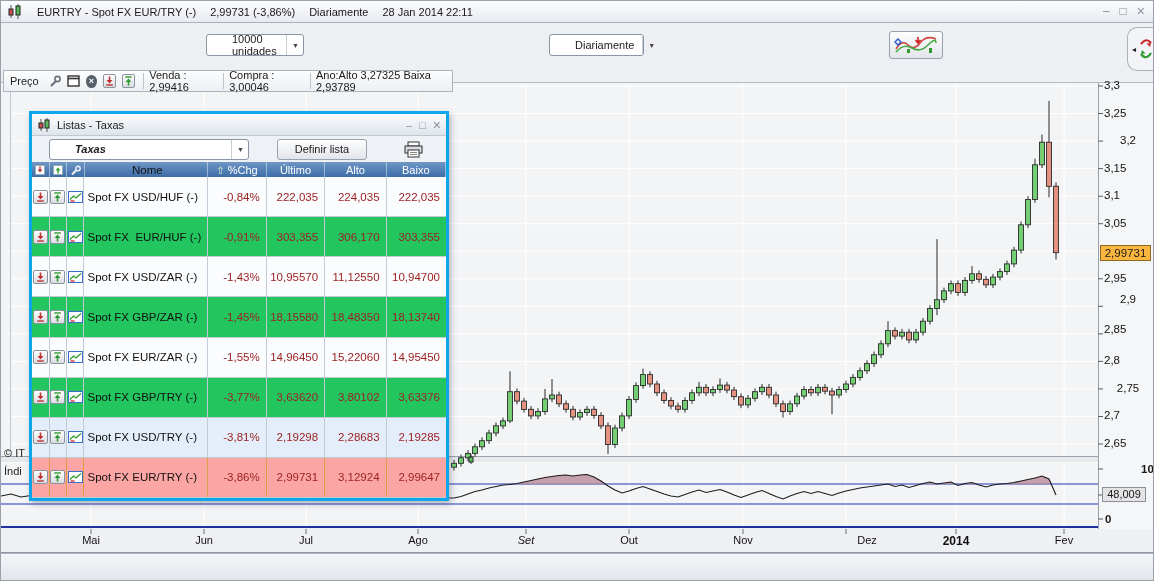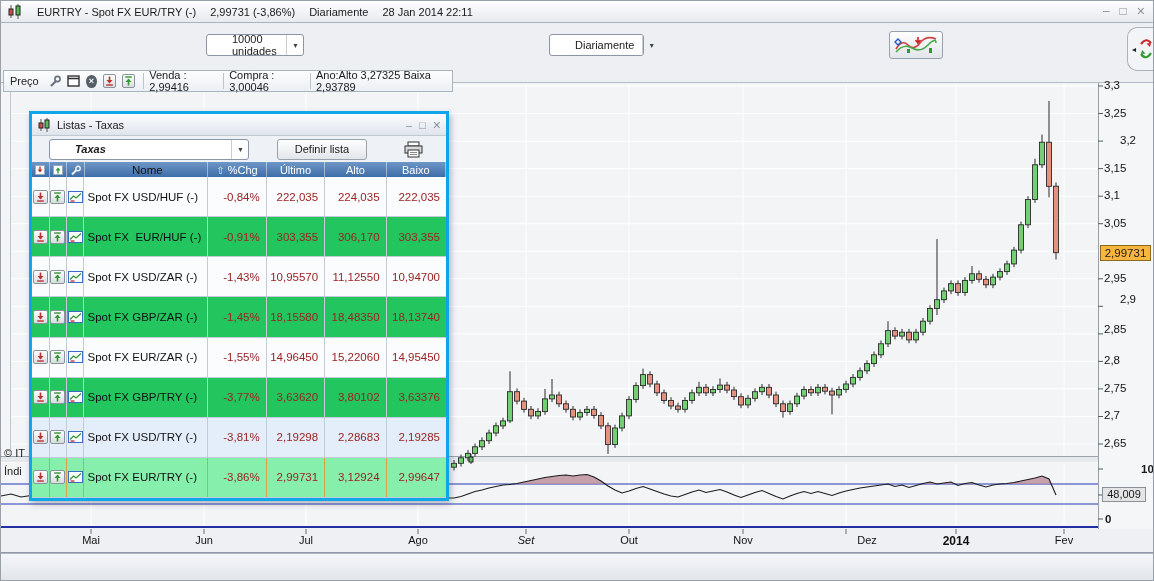--- a/index.html
+++ b/index.html
@@ -504,7 +504,7 @@
     <div class="ytick" style="top: 292px; text-align: center;">2,9</div>
     <div class="ytick" style="top: 322px;">2,85</div>
     <div class="ytick" style="top: 353.4px;">2,8</div>
-    <div class="ytick" style="top: 380.94px;">2,75</div>
+    <div class="ytick" style="top: 380.94px; text-align: center;">2,75</div>
     <div class="ytick" style="top: 408.48px;">2,7</div>
     <div class="ytick" style="top: 436.02px;">2,65</div>
   </div>

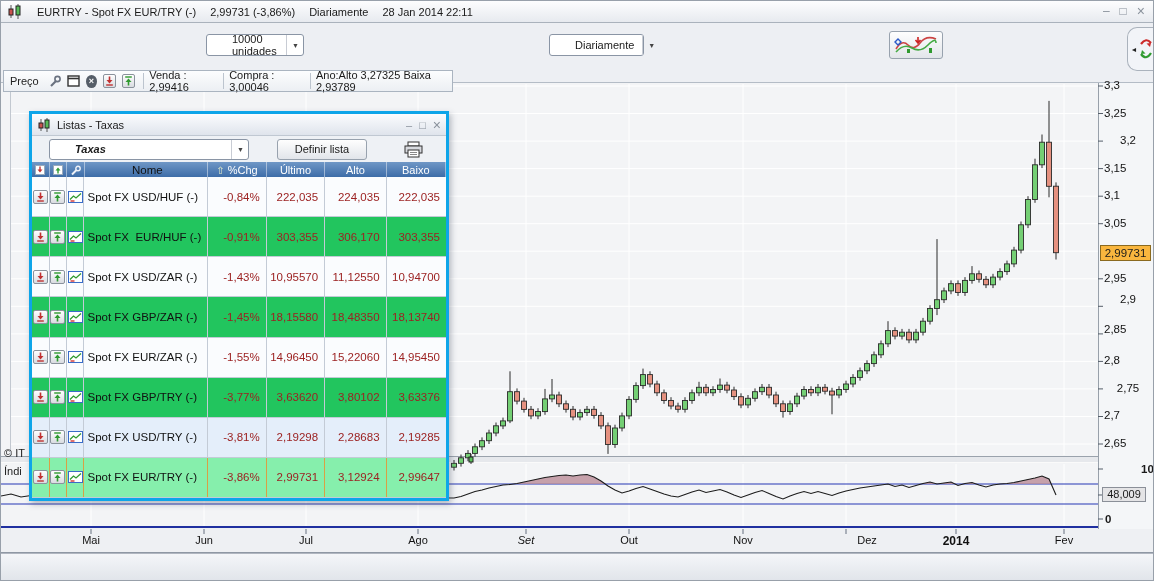--- a/index.html
+++ b/index.html
@@ -49,7 +49,7 @@
   .thead .hc{border-right:1px solid rgba(255,255,255,.45);height:100%;display:flex;align-items:center;justify-content:center;box-sizing:border-box}
   #rate-rows{position:absolute;left:0;top:63px;right:0;bottom:0;display:flex;flex-direction:column}
   .trow{display:flex;flex:1;border-bottom:1px solid #c3cbd6;box-sizing:border-box}
-  .trow.odd{background:#fafcfe}.trow.even{background:#22c55e}.trow.blue{background:#e4eefa}.trow.sel{background:#86efac}
+  .trow.odd{background:#fafcfe}.trow.even{background:#22c55e}.trow.blue{background:#e4eefa}.trow.sel{background:#fca5a5}
   .trow.sel .tc{border-right-color:#d9a045}
   .tc{border-right:1px solid #c3cbd6;display:flex;align-items:center;box-sizing:border-box;overflow:hidden}
   .c1{width:18px;justify-content:center}.c2{width:17px;justify-content:center}.c3{width:18px;justify-content:center}

